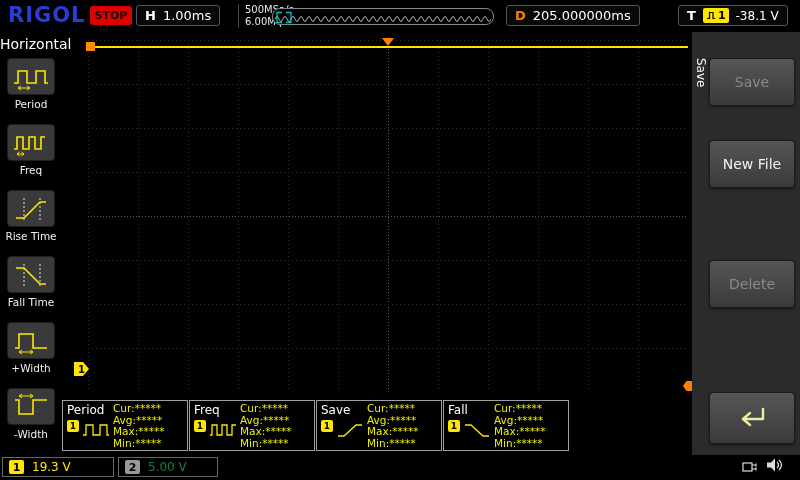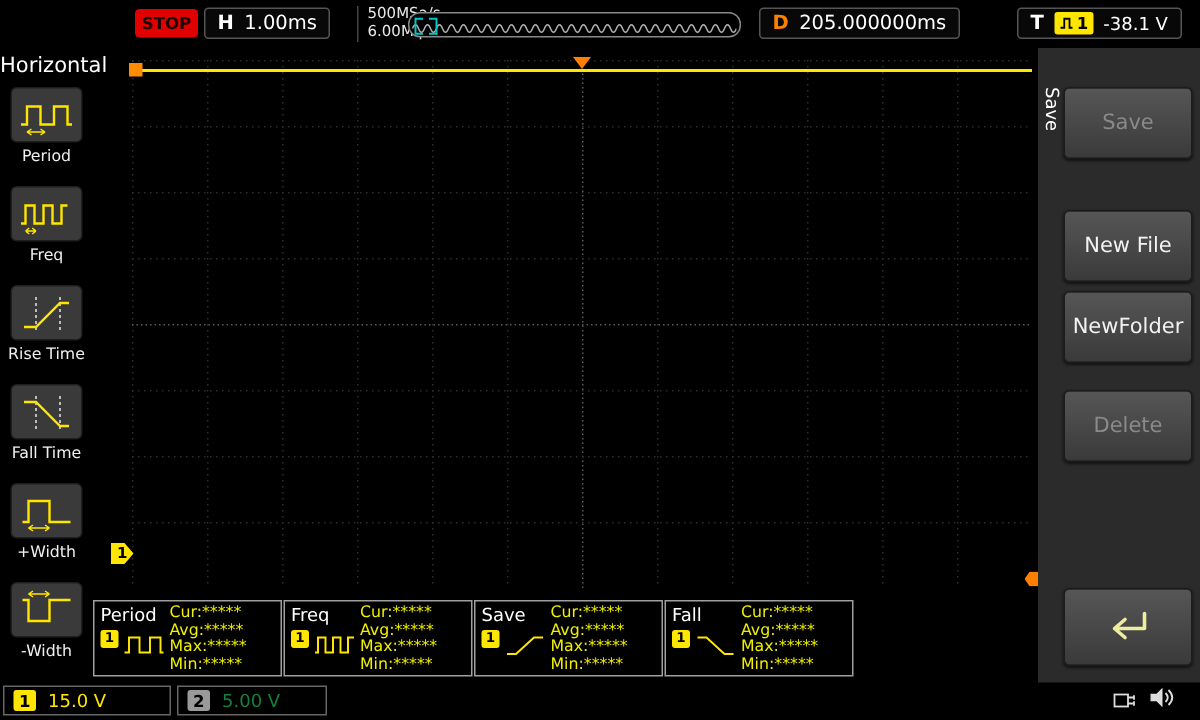--- a/index.html
+++ b/index.html
@@ -80,6 +80,7 @@
 
 <div class="screen">
 
+  <div class="logo">RIGOL</div>
   <div class="stop">STOP</div>
 
   <div class="tb-box hgroup">

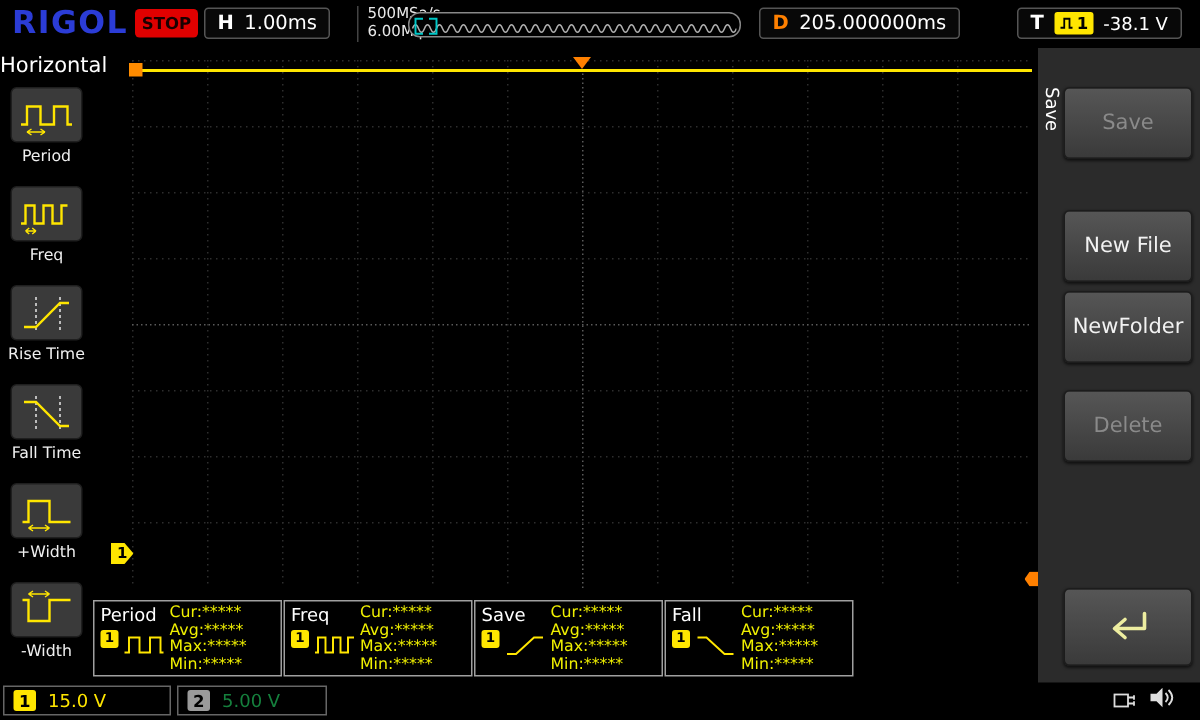--- a/index.html
+++ b/index.html
@@ -310,7 +310,6 @@
     <div class="rb-tab">Save</div>
     <div class="rbtn disabled" style="top:26px">Save</div>
     <div class="rbtn" style="top:108px">New File</div>
-    <div class="rbtn" style="top:162px">NewFolder</div>
     <div class="rbtn disabled" style="top:228px">Delete</div>
     <div class="rbtn" style="top:360px;height:50px">
       <svg width="38" height="28" viewBox="0 0 38 28">

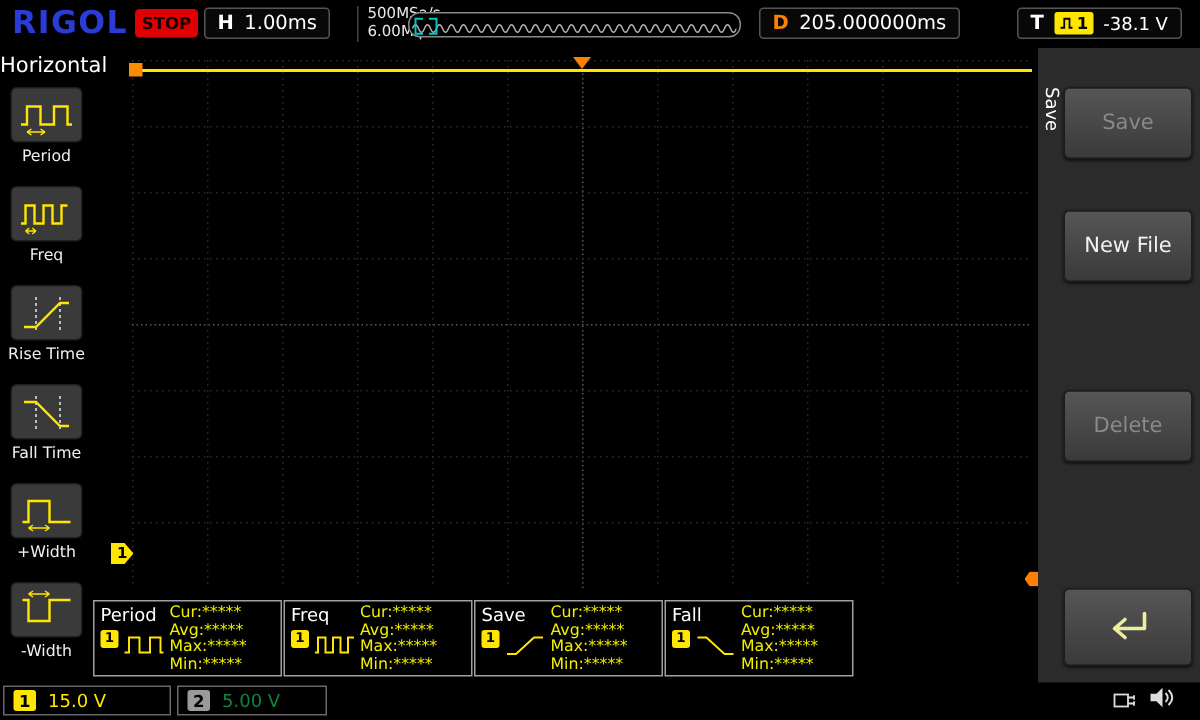--- a/index.html
+++ b/index.html
@@ -286,7 +286,7 @@
 
   <div class="chbox ch1">
     <div class="cbadge">1</div>
-    <div class="cv">15.0 V</div>
+    <div class="cv">19.3 V</div>
   </div>
   <div class="chbox ch2">
     <div class="cbadge">2</div>

